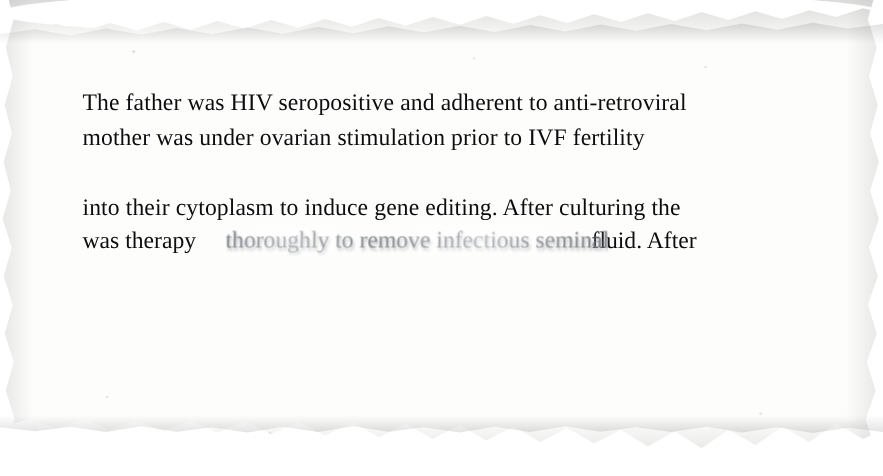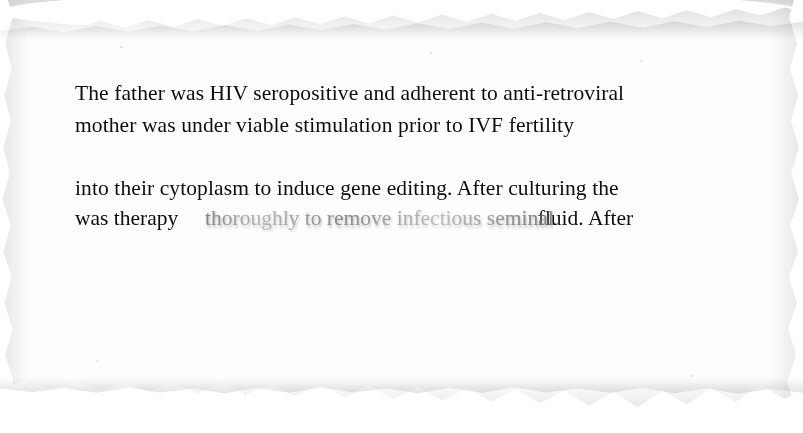--- a/index.html
+++ b/index.html
@@ -233,7 +233,7 @@
 
   <div class="text-block">
     <p>The father was HIV seropositive and adherent to anti-retroviral</p>
-    <p>mother was under viable stimulation prior to IVF fertility</p>
+    <p>mother was under ovarian stimulation prior to IVF fertility</p>
     <p style="visibility:hidden;">was washed thoroughly to remove infectious seminal fluid. After</p>
     <p>into their cytoplasm to induce gene editing. After culturing the</p>
   </div>

